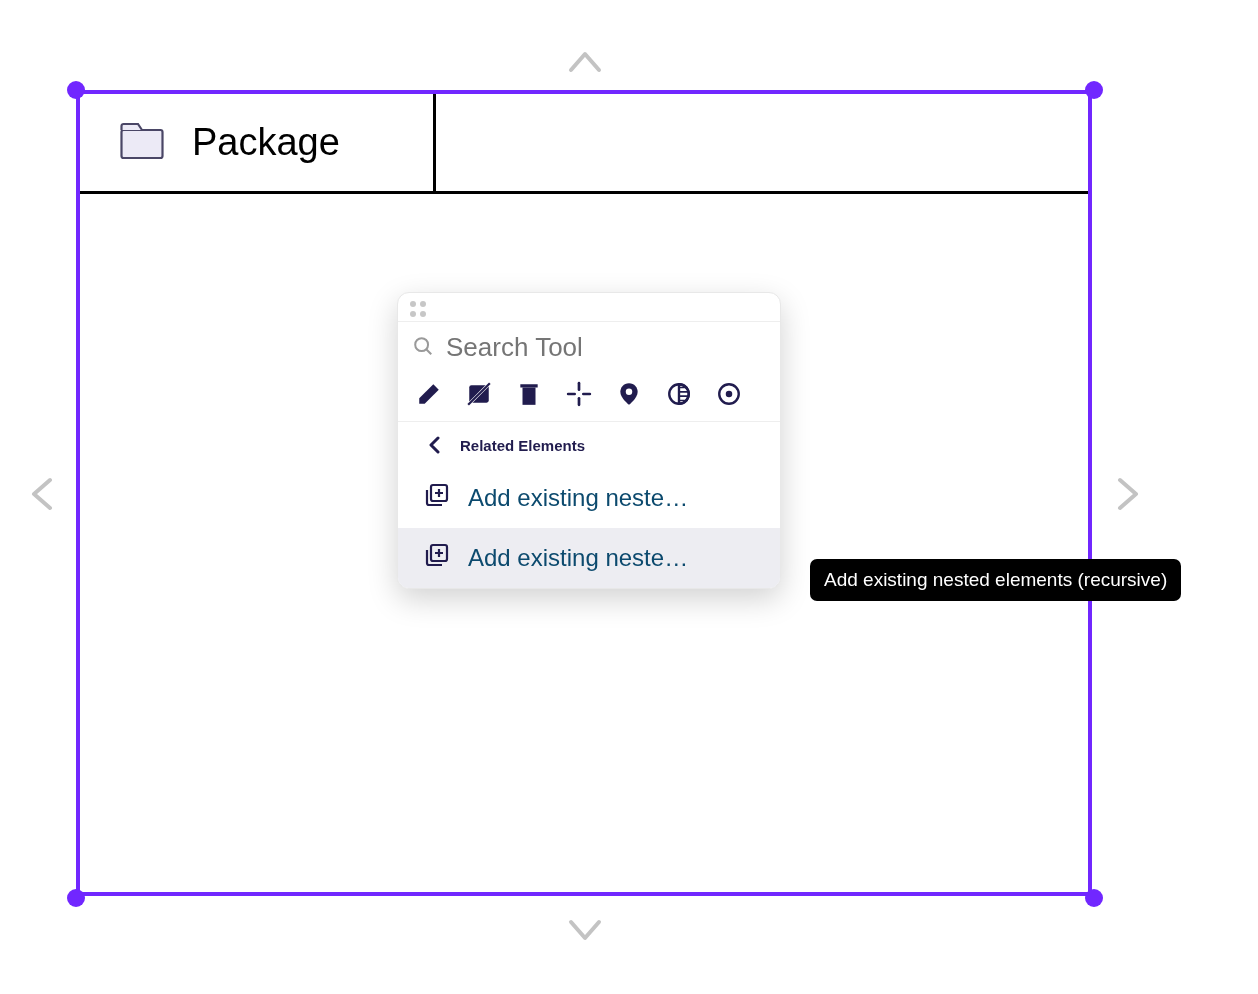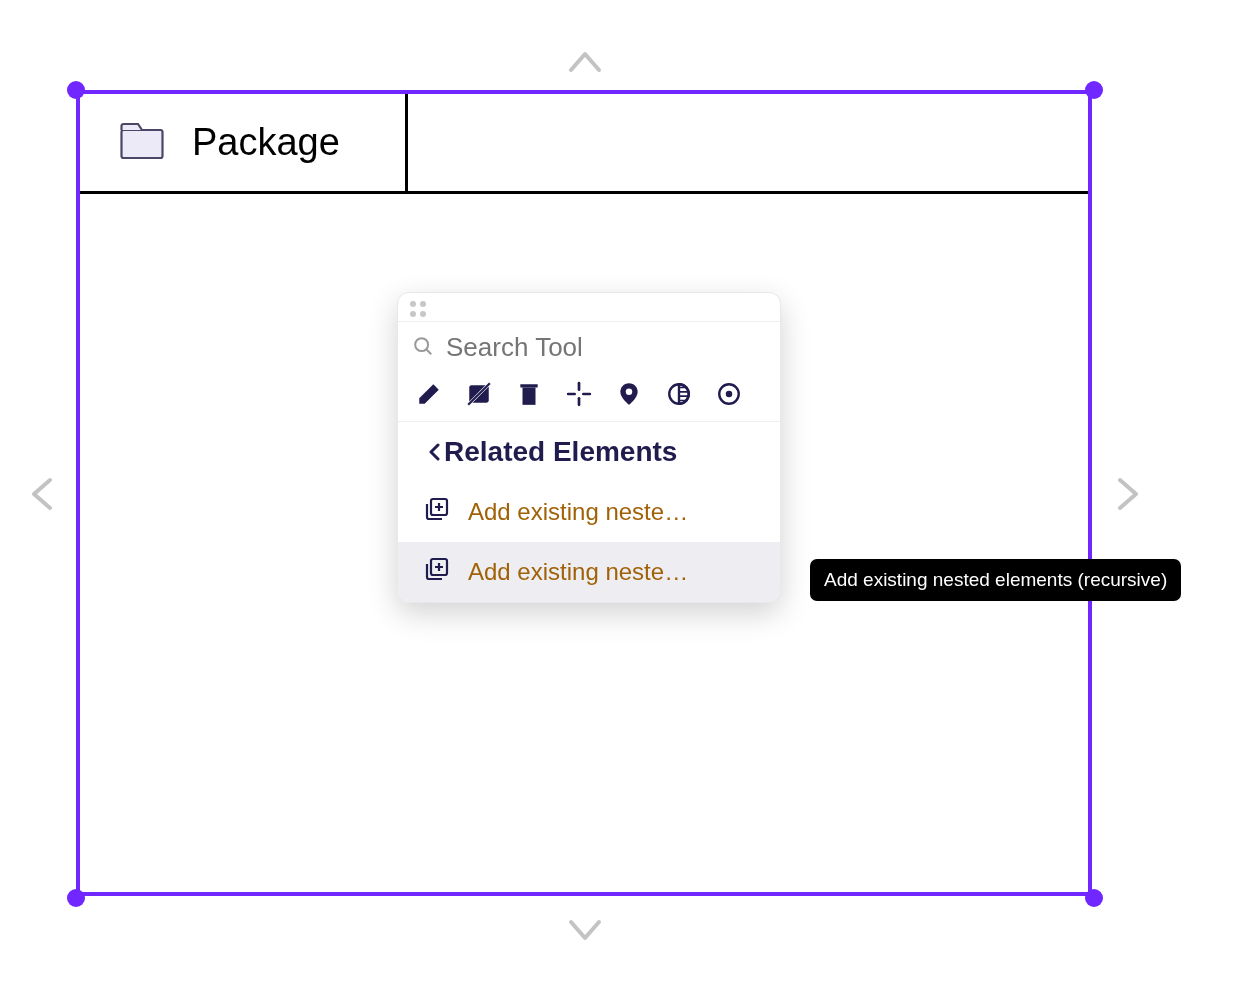--- a/index.html
+++ b/index.html
@@ -26,7 +26,7 @@
   position: absolute;
   left: 0;
   top: 0;
-  width: 328px;
+  width: 356px;
   height: 100px;
   border-right: 3px solid #000;
   border-bottom: 3px solid #000;

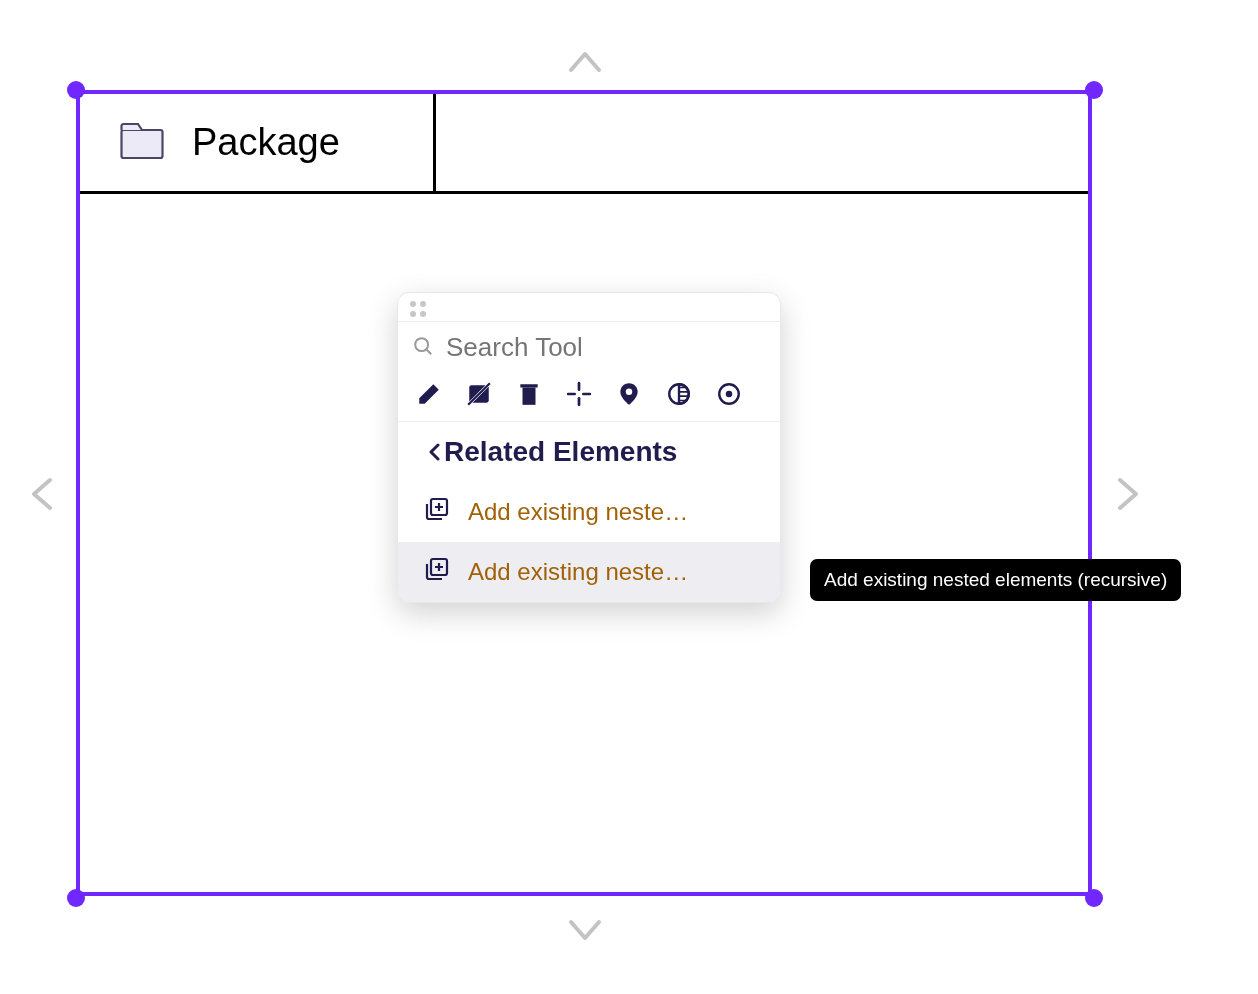--- a/index.html
+++ b/index.html
@@ -133,10 +133,10 @@
 .popup-section-header {
   display: flex;
   align-items: center;
-  gap: 0;
+  gap: 16px;
   padding: 14px 18px 14px 28px;
   font-weight: 700;
-  font-size: 28px;
+  font-size: 15px;
   color: #211c4e;
 }
 .popup-section-header svg { width:18px; height:18px; stroke:#211c4e; fill:none; stroke-width:3; stroke-linecap:round; stroke-linejoin:round;}

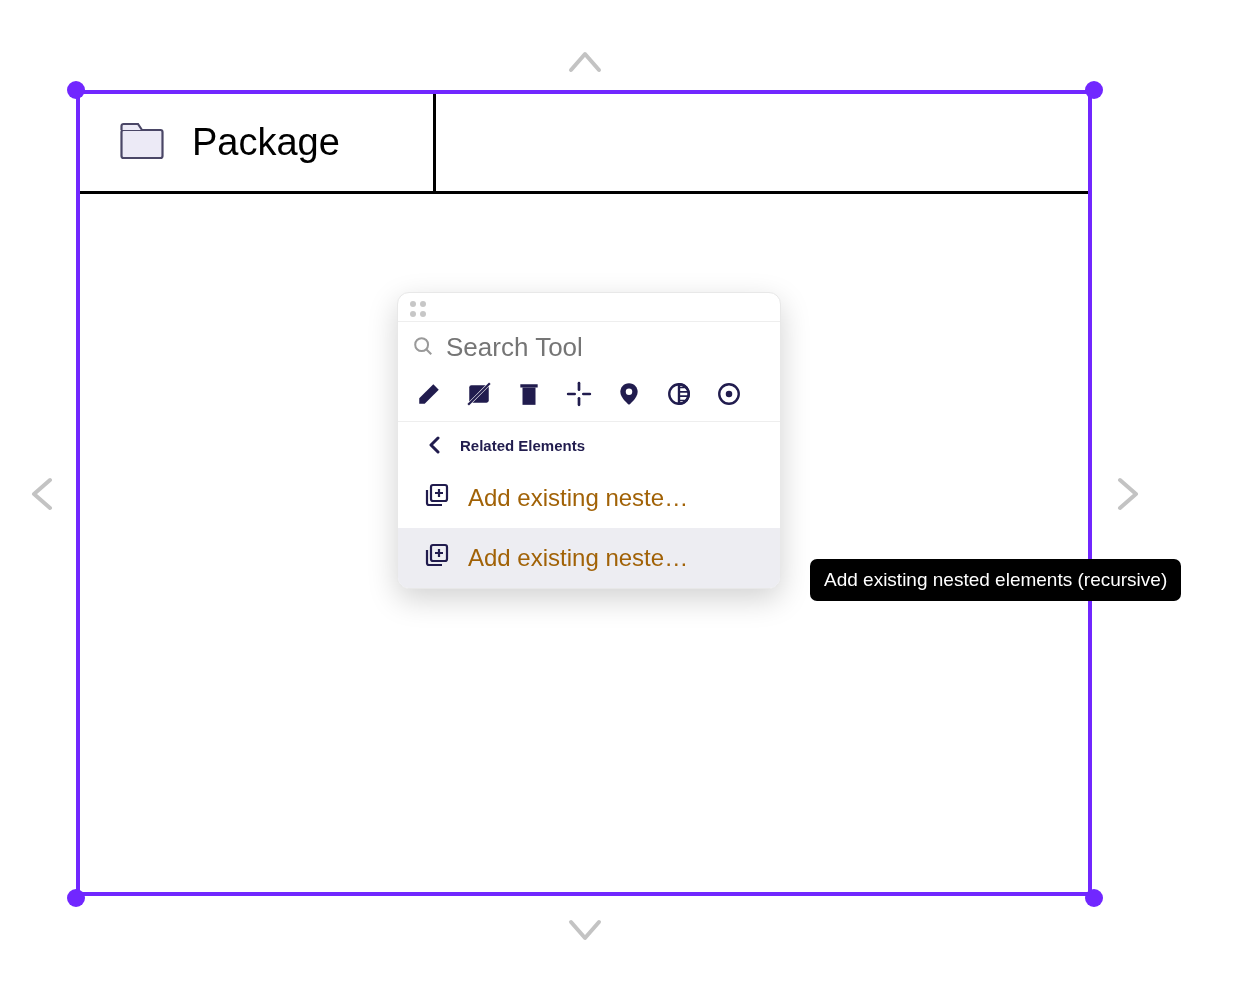--- a/index.html
+++ b/index.html
@@ -153,7 +153,7 @@
   overflow: hidden;
 }
 .popup-item .item-icon svg { width:26px; height:26px; }
-.popup-item .item-label { overflow: hidden; text-overflow: ellipsis; color:#a16207;}
+.popup-item .item-label { overflow: hidden; text-overflow: ellipsis; color:#0c4a6e;}
 .popup-item.hover { background: #ededf2; }
 
 

